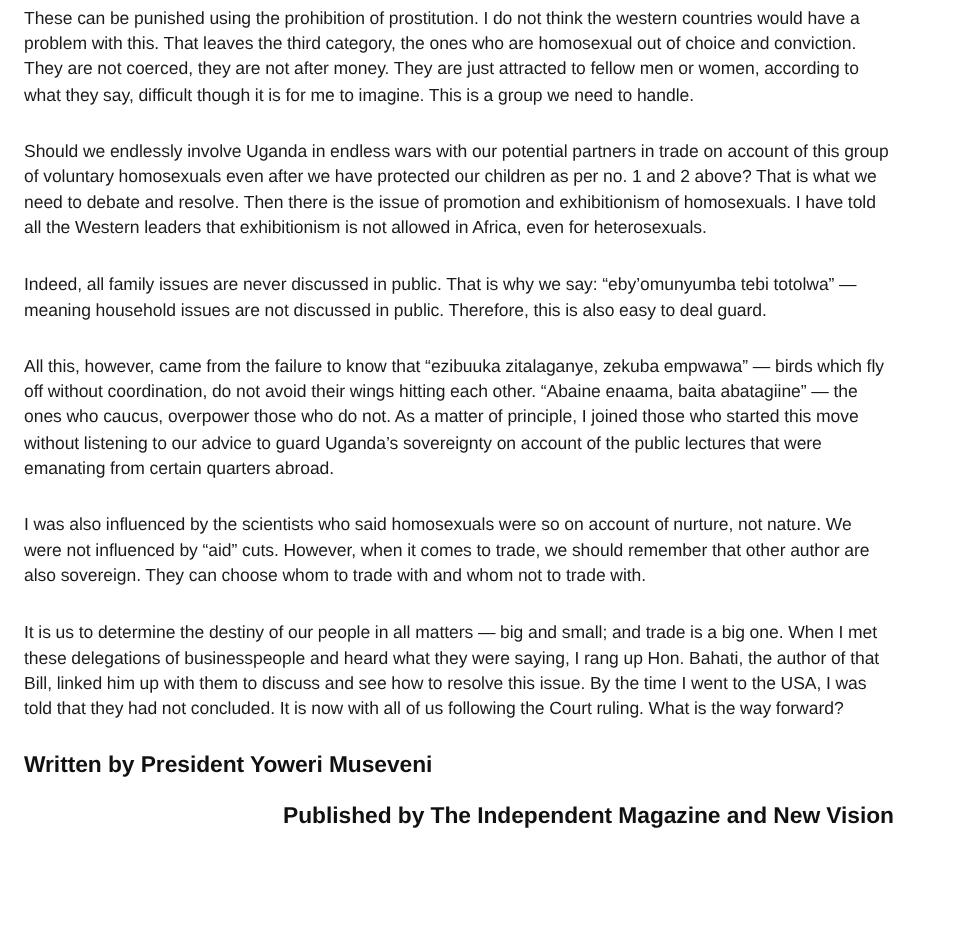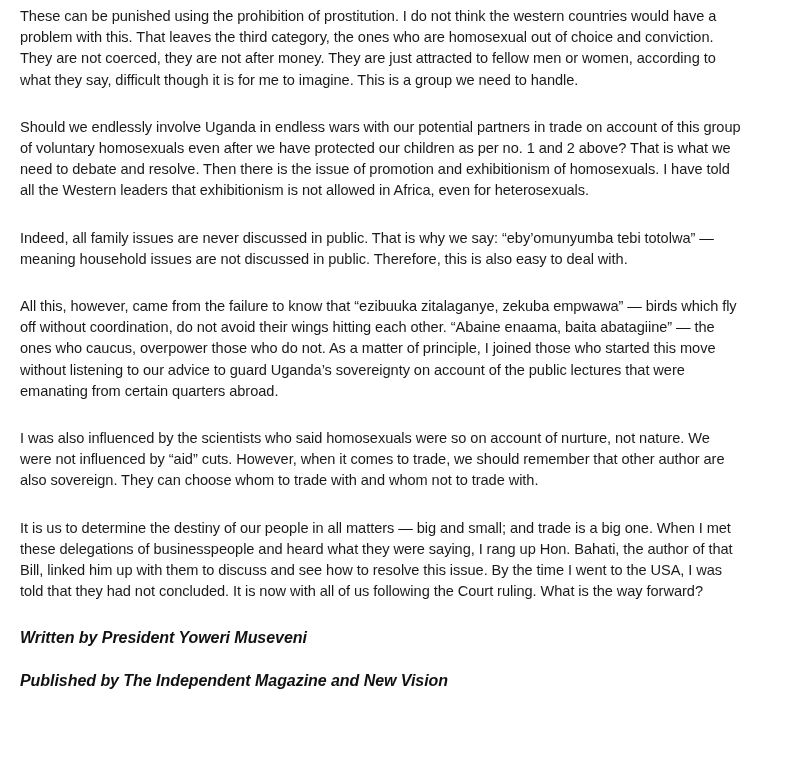--- a/index.html
+++ b/index.html
@@ -57,7 +57,7 @@
 
   <p class="para">Should we endlessly involve Uganda in endless wars with our potential partners in trade on account of this group of voluntary homosexuals even after we have protected our children as per no. 1 and 2 above? That is what we need to debate and resolve. Then there is the issue of promotion and exhibitionism of homosexuals. I have told all the Western leaders that exhibitionism is not allowed in Africa, even for heterosexuals.</p>
 
-  <p class="para">Indeed, all family issues are never discussed in public. That is why we say: “eby’omunyumba tebi totolwa” — meaning household issues are not discussed in public. Therefore, this is also easy to deal with.</p>
+  <p class="para">Indeed, all family issues are never discussed in public. That is why we say: “eby’omunyumba tebi totolwa” — meaning household issues are not discussed in public. Therefore, this is also easy to deal guard.</p>
 
   <p class="para">All this, however, came from the failure to know that “ezibuuka zitalaganye, zekuba empwawa” — birds which fly off without coordination, do not avoid their wings hitting each other. “Abaine enaama, baita abatagiine” — the ones who caucus, overpower those who do not. As a matter of principle, I joined those who started this move without listening to our advice to guard Uganda’s sovereignty on account of the public lectures that were emanating from certain quarters abroad.</p>
 

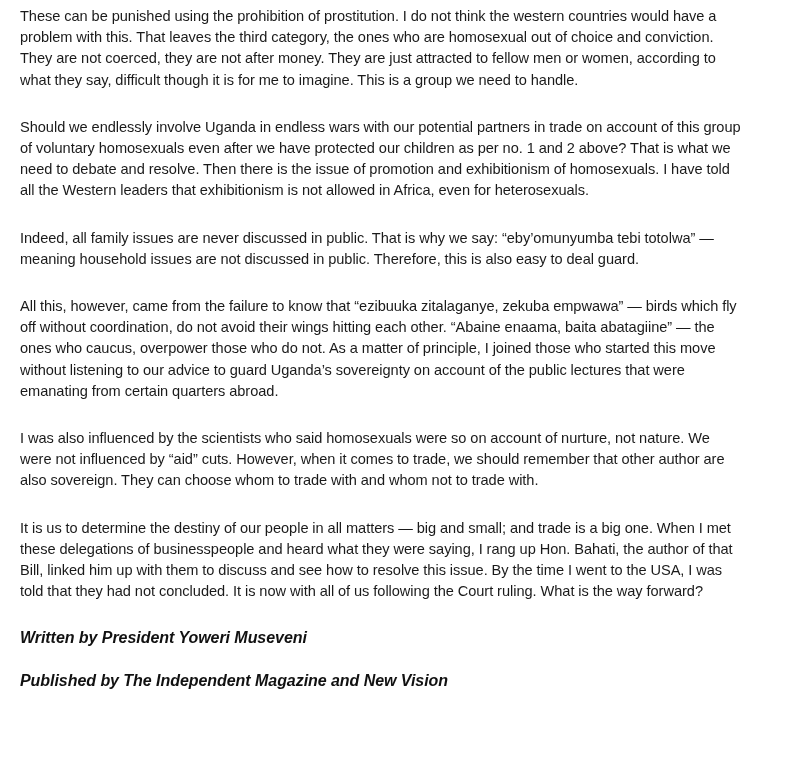--- a/index.html
+++ b/index.html
@@ -34,10 +34,9 @@
   }
   .byline {
     margin: 0 0 22px 0;
-    font-size: 16px;
+    font-size: 19px;
     line-height: 21px;
     font-weight: bold;
-    font-style: italic;
     color: #111111;
     letter-spacing: -0.05px;
   }

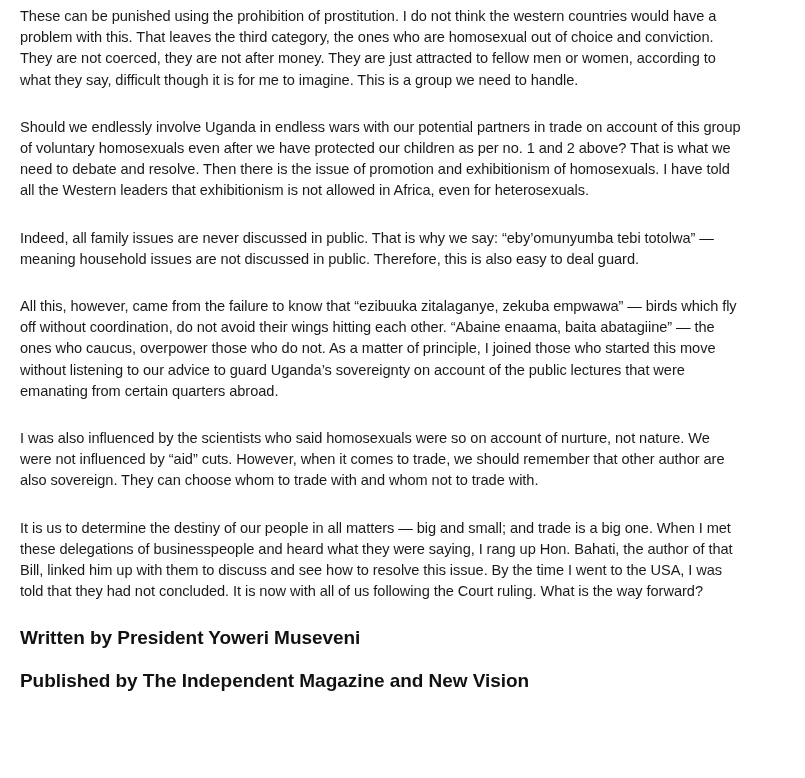--- a/index.html
+++ b/index.html
@@ -45,6 +45,7 @@
   }
   .byline.last {
     margin-bottom: 0;
+    text-align: right;
   }
 </style>
 </head>

